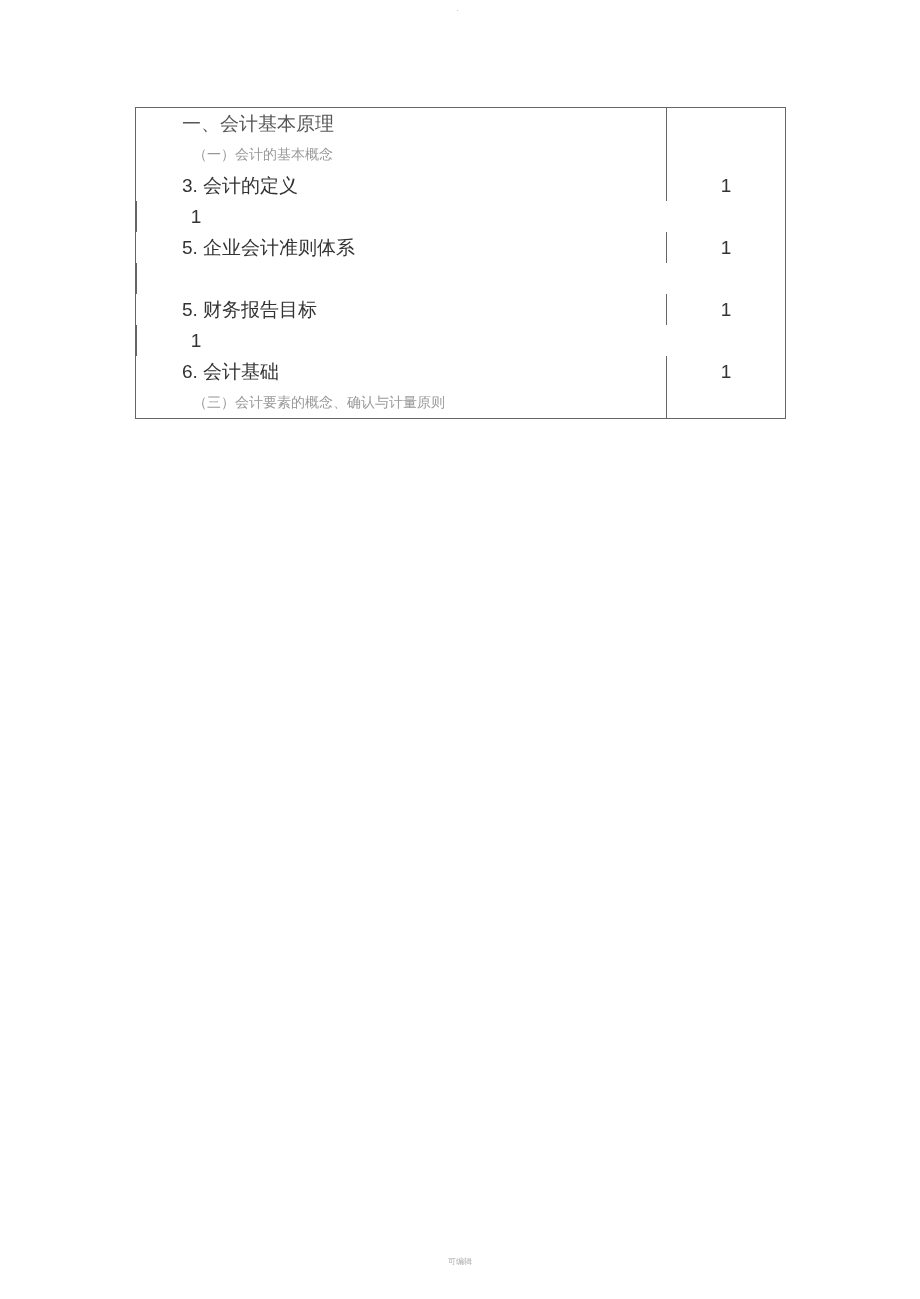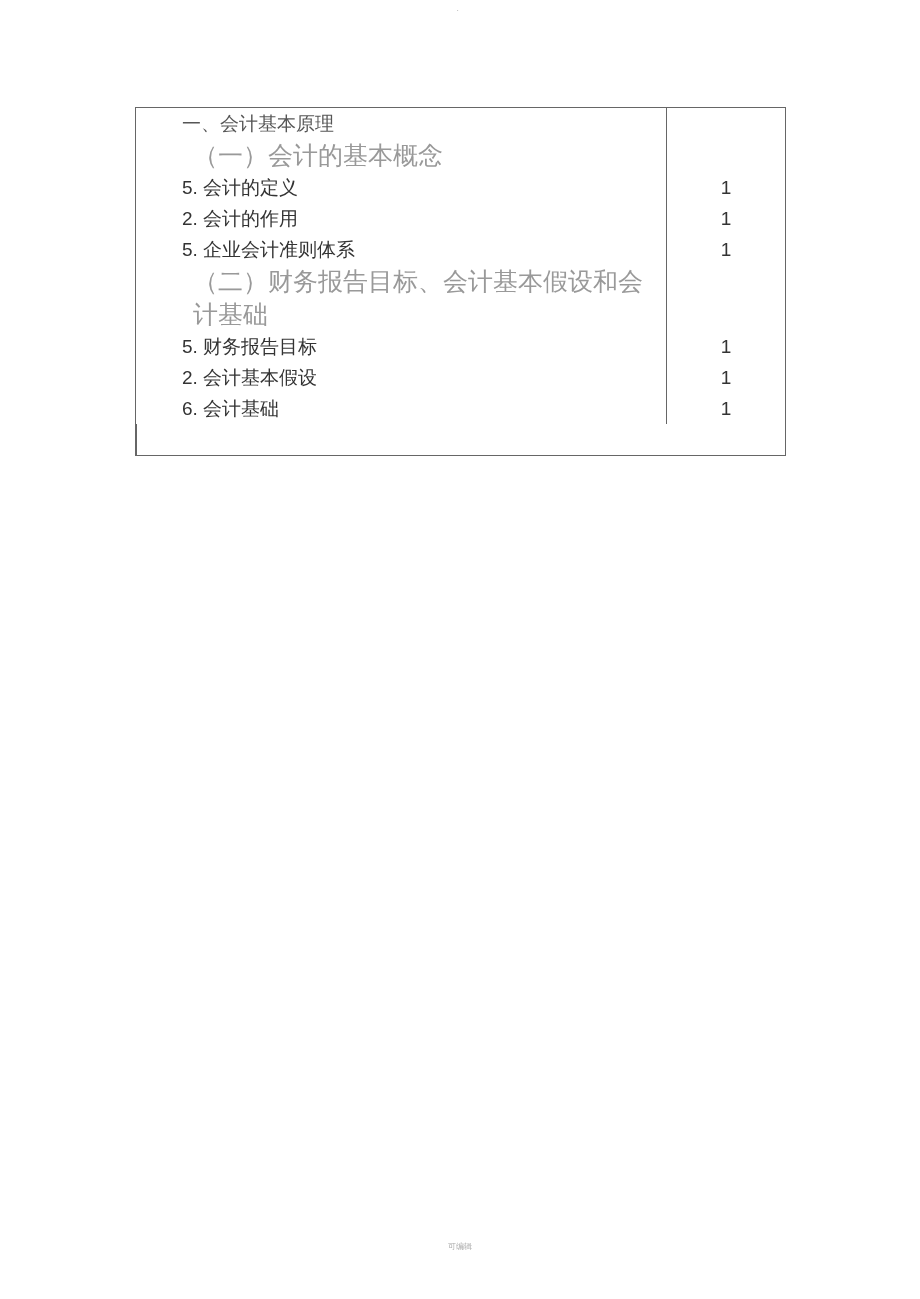--- a/index.html
+++ b/index.html
@@ -54,7 +54,7 @@
     }
     .heading-sub {
       color: #999;
-      font-size: 25px;
+      font-size: 14px;
       font-family: Liberation Mono, monospace;
       padding-left: 11px;
     }

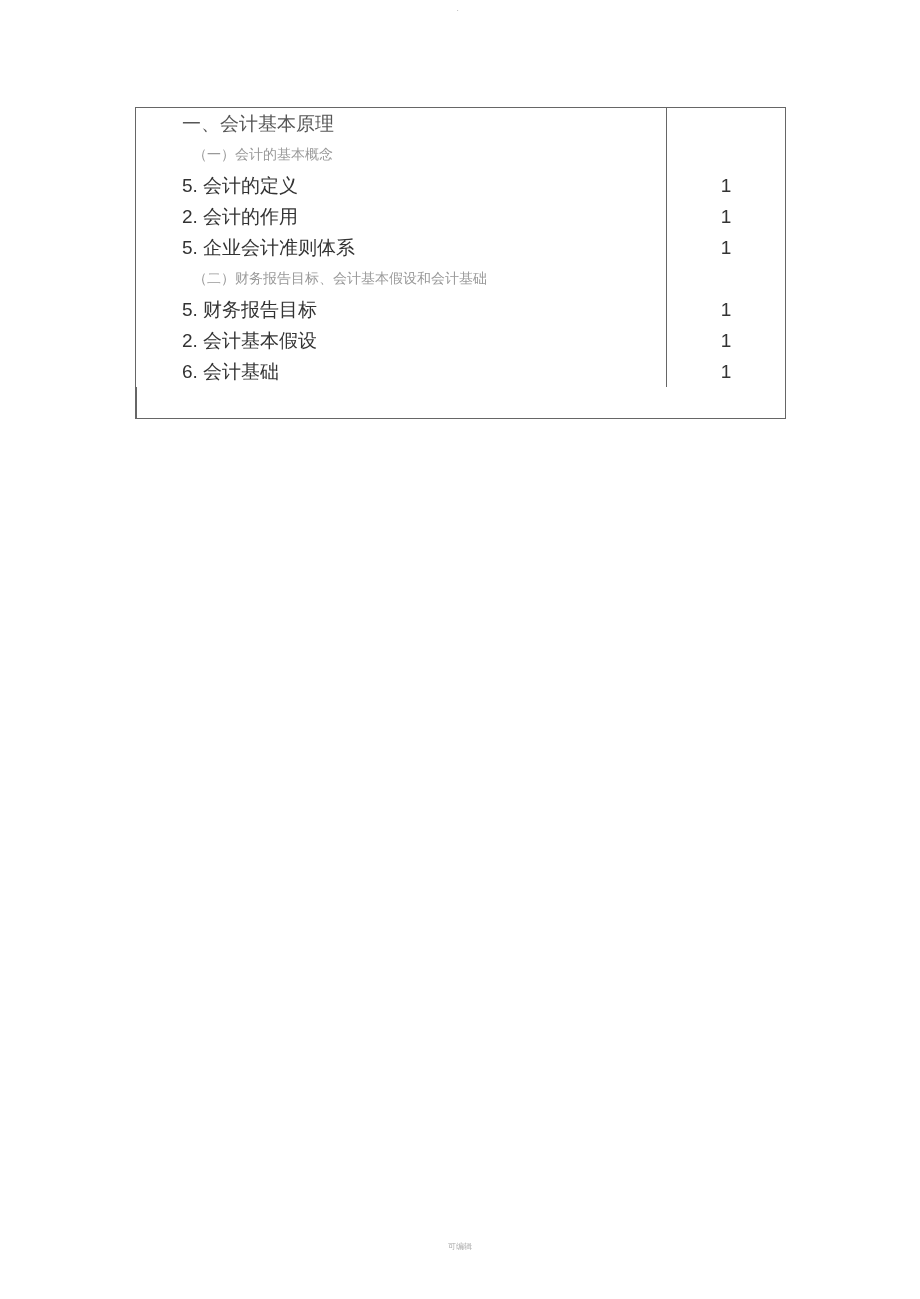--- a/index.html
+++ b/index.html
@@ -106,7 +106,7 @@
 
   <div class="table-row">
     <div class="col-left">
-      <span class="item-text">5. 会计的定义</span>
+      <span class="item-text">3. 会计的定义</span>
     </div>
     <div class="col-right">
       <span class="page-num">1</span>

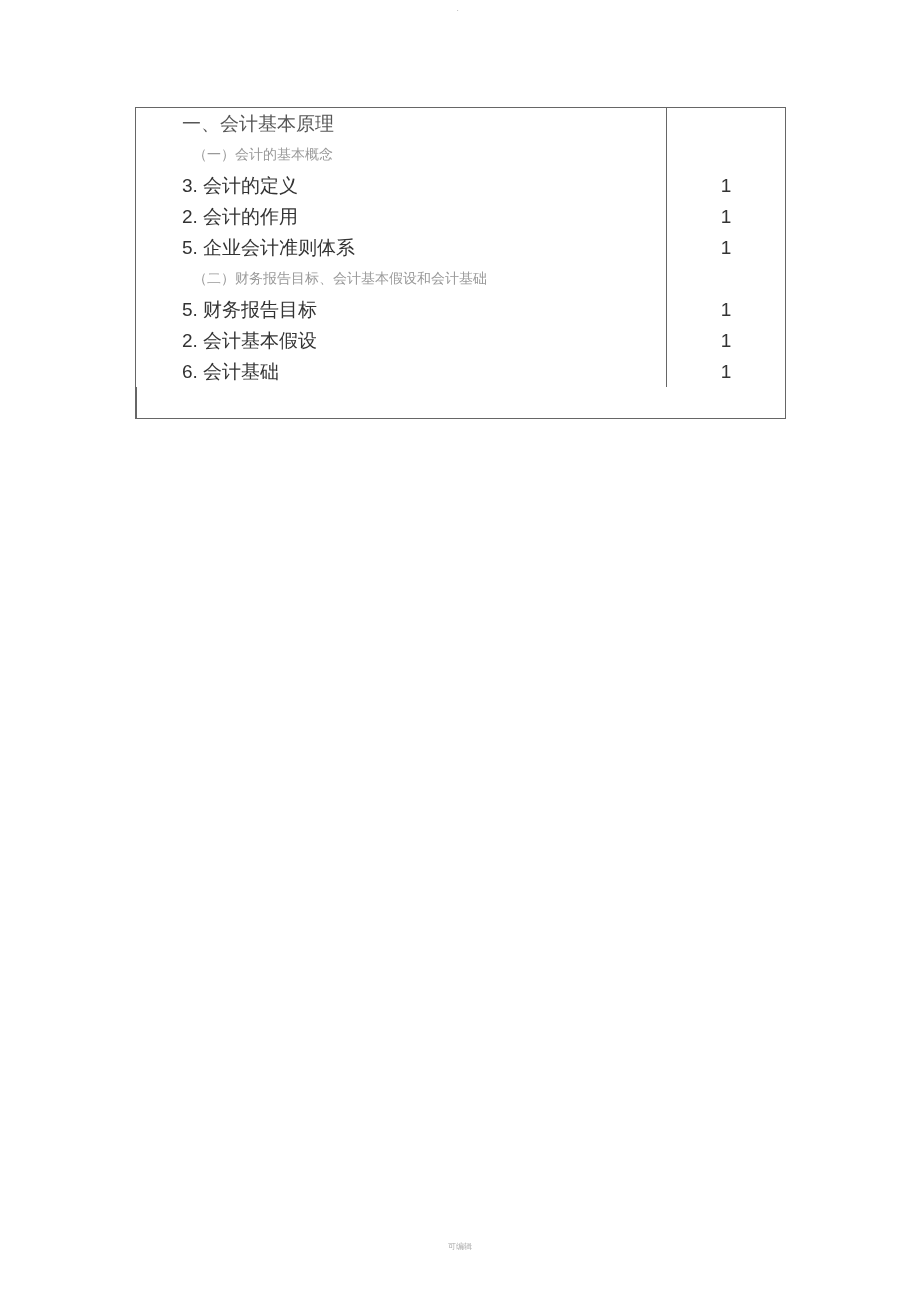--- a/index.html
+++ b/index.html
@@ -114,9 +114,6 @@
   </div>
 
   <div class="table-row">
-    <div class="col-left">
-      <span class="item-text">2. 会计的作用</span>
-    </div>
     <div class="col-right">
       <span class="page-num">1</span>
     </div>

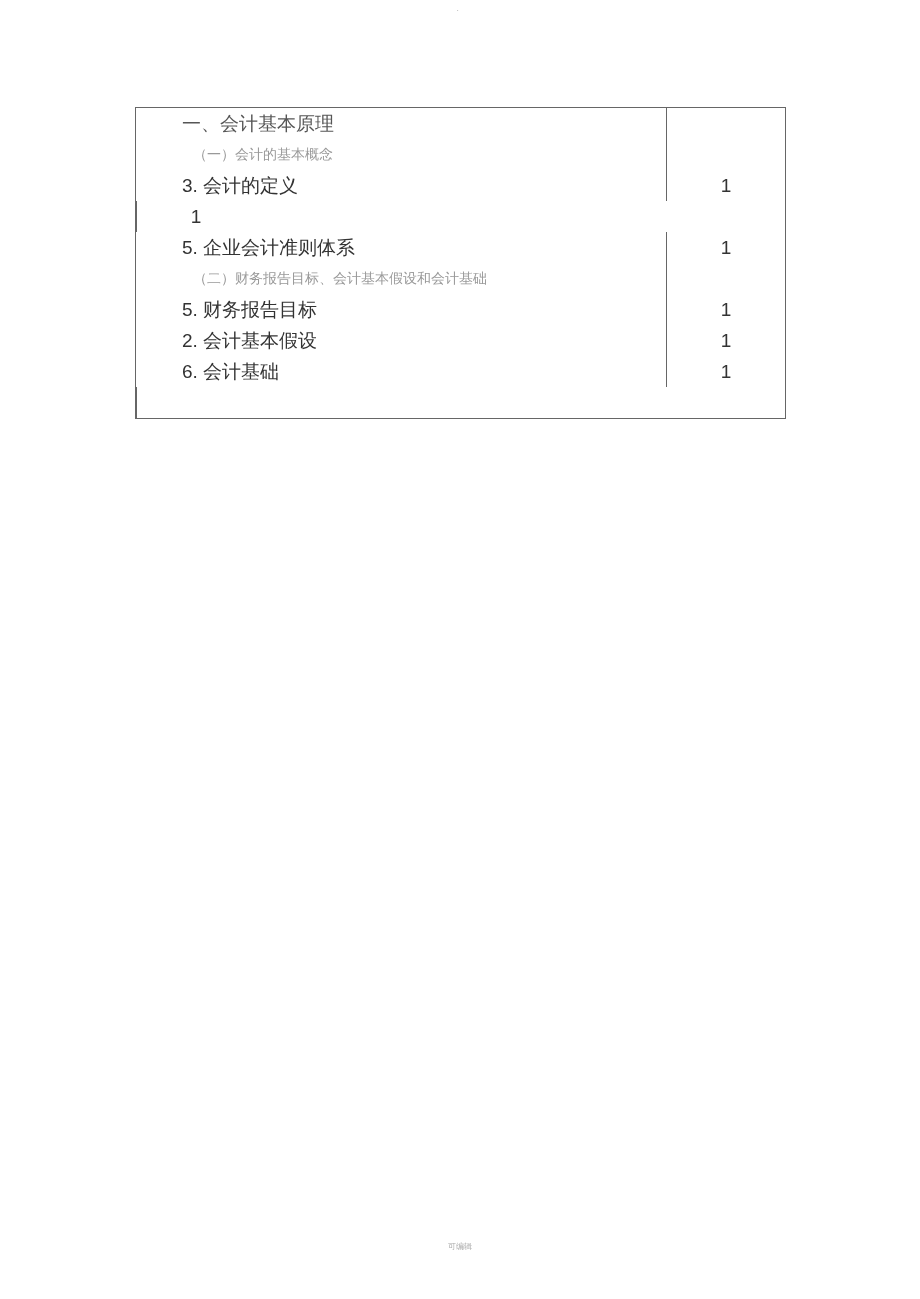--- a/index.html
+++ b/index.html
@@ -129,9 +129,6 @@
   </div>
 
   <div class="table-row">
-    <div class="col-left">
-      <span class="heading-sub">（二）财务报告目标、会计基本假设和会计基础</span>
-    </div>
     <div class="col-right">
       <span class="page-num"></span>
     </div>

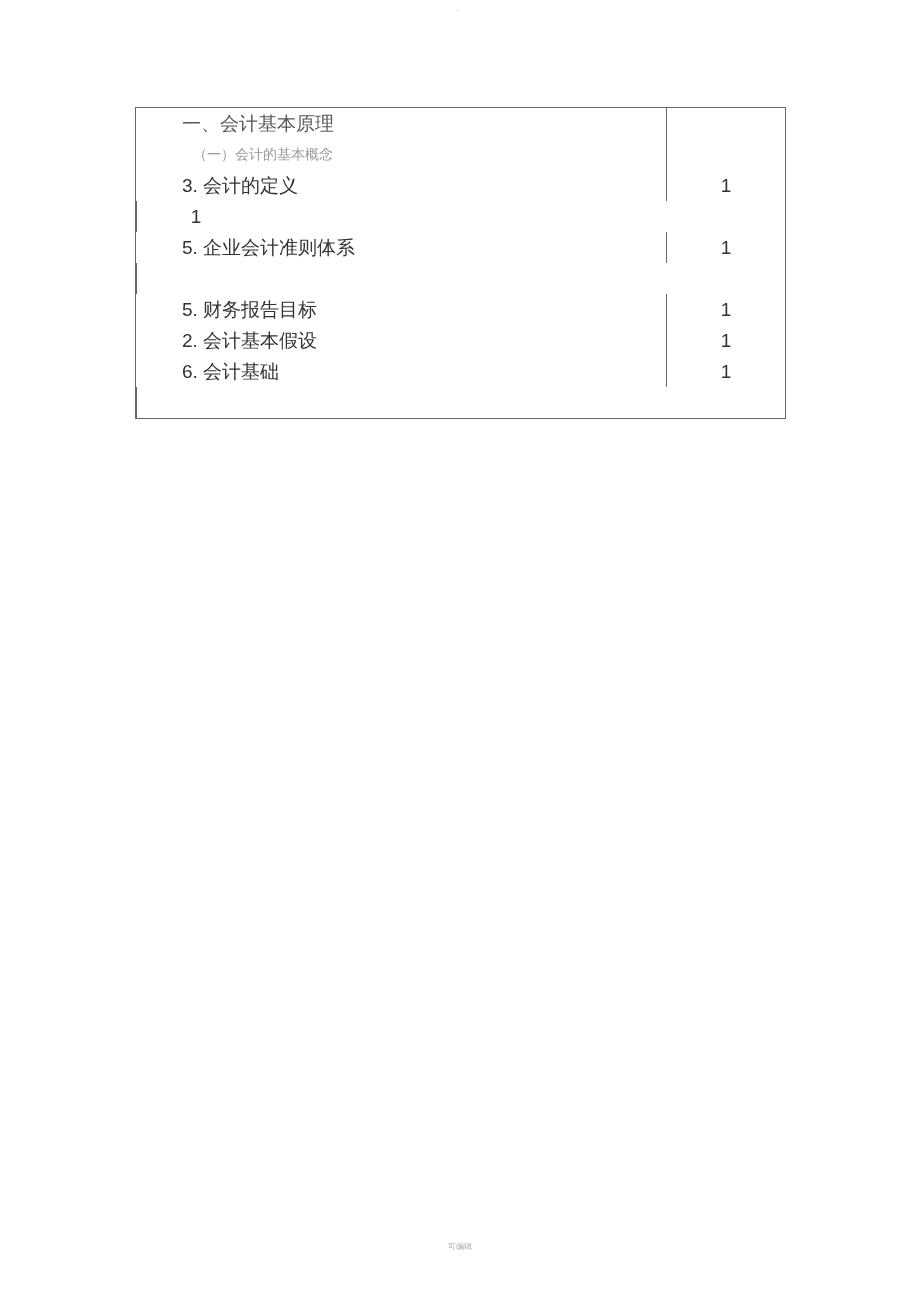--- a/index.html
+++ b/index.html
@@ -144,9 +144,6 @@
   </div>
 
   <div class="table-row">
-    <div class="col-left">
-      <span class="item-text">2. 会计基本假设</span>
-    </div>
     <div class="col-right">
       <span class="page-num">1</span>
     </div>

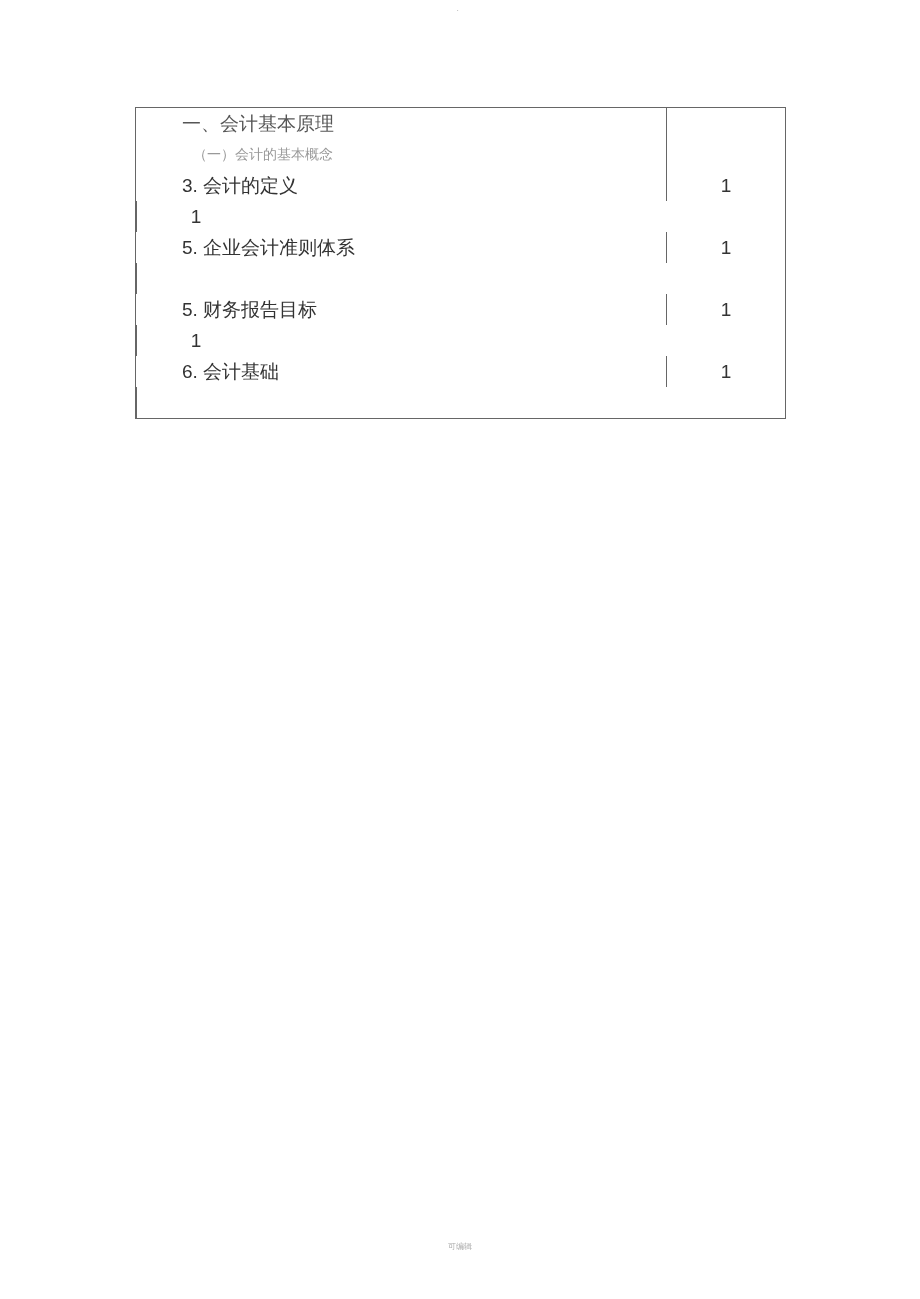--- a/index.html
+++ b/index.html
@@ -159,6 +159,9 @@
   </div>
 
   <div class="table-row">
+    <div class="col-left">
+      <span class="heading-sub">（三）会计要素的概念、确认与计量原则</span>
+    </div>
     <div class="col-right">
       <span class="page-num"></span>
     </div>

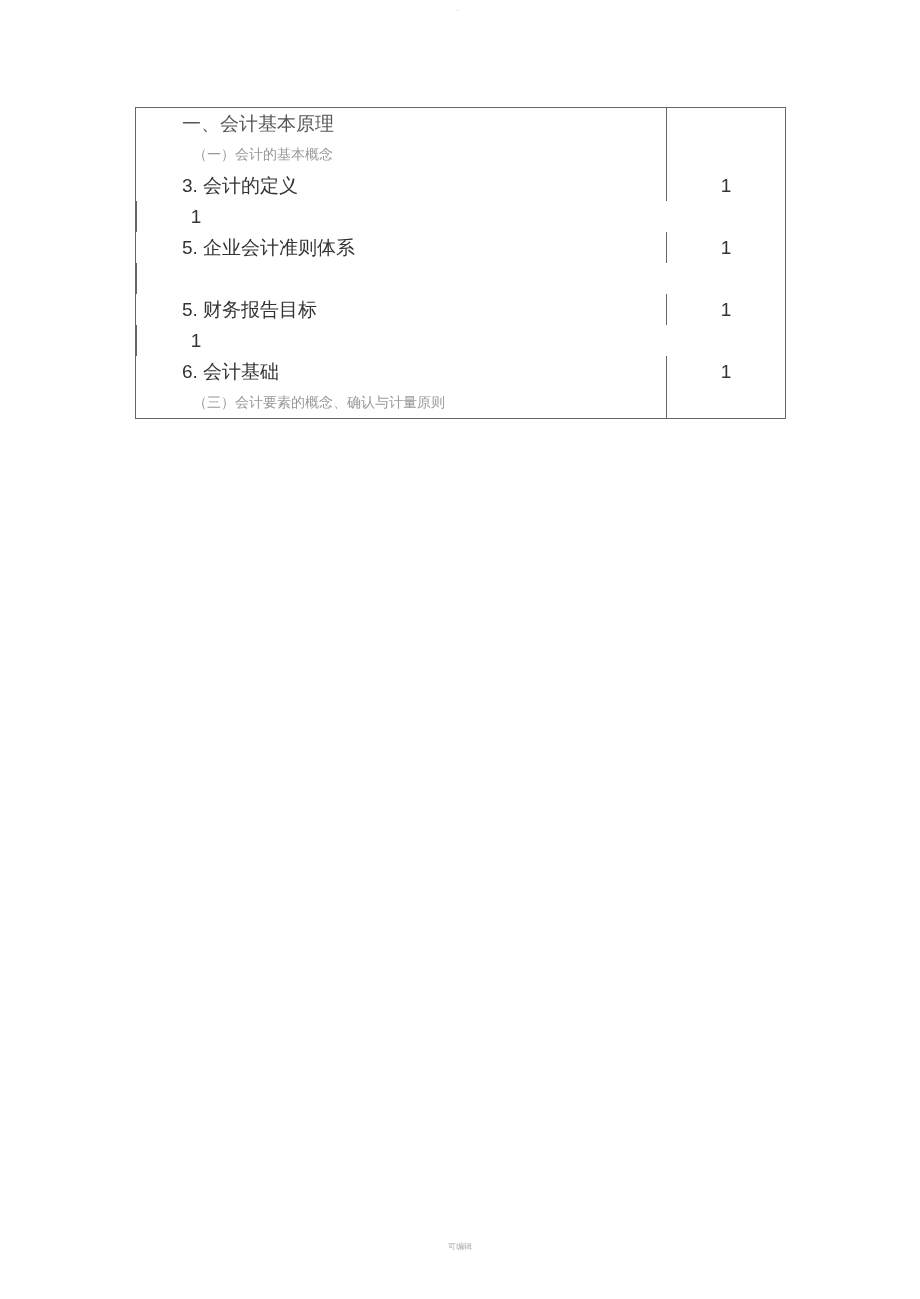--- a/index.html
+++ b/index.html
@@ -70,7 +70,7 @@
     }
     .footer {
       position: absolute;
-      bottom: 47px;
+      bottom: 32px;
       left: 0;
       width: 920px;
       text-align: center;

